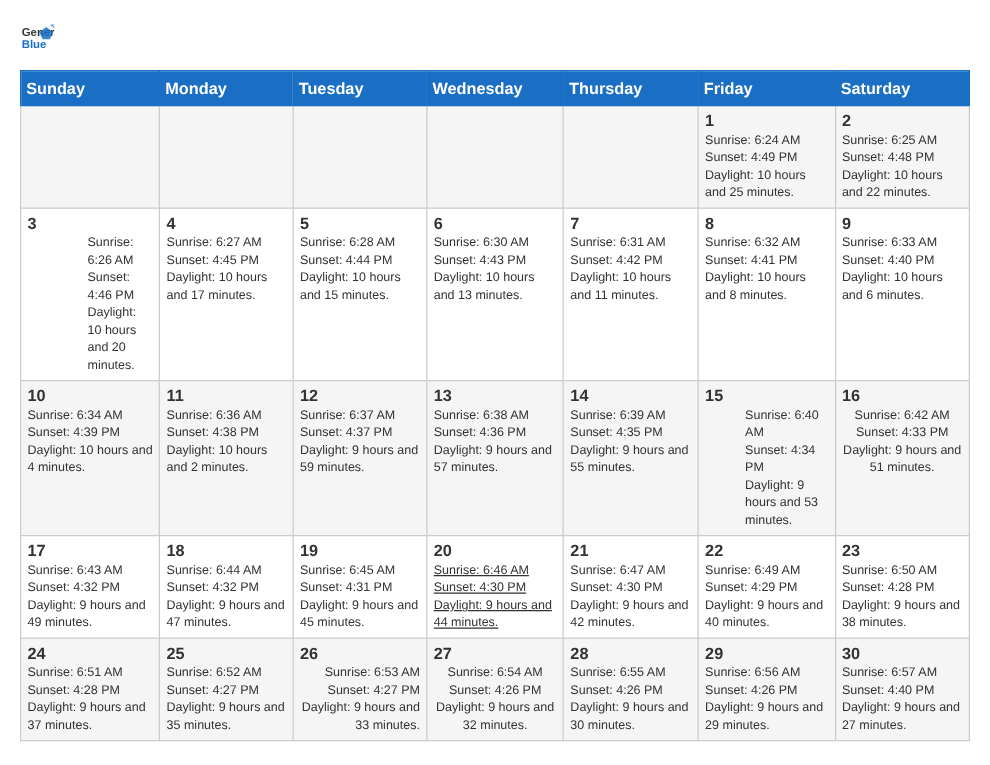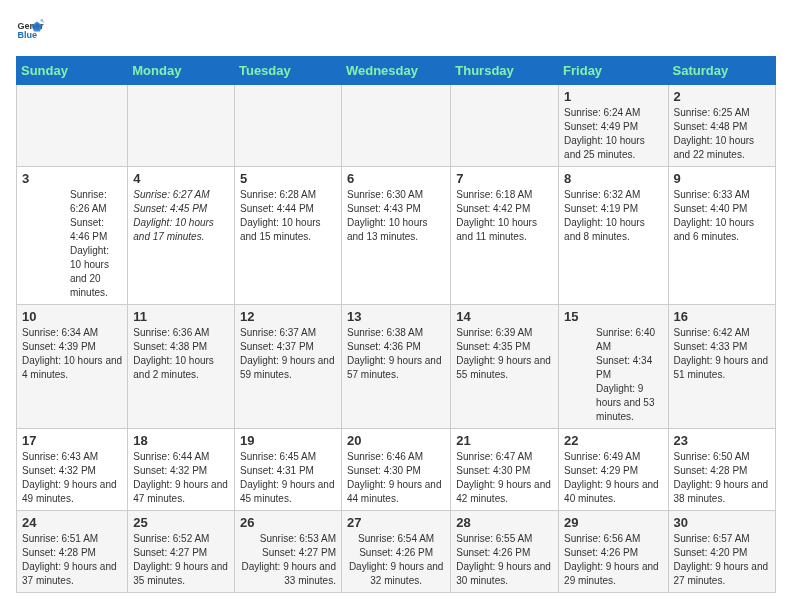--- a/index.html
+++ b/index.html
@@ -44,7 +44,7 @@
     }
     thead tr th {
       background: #1a6fc4;
-      color: #86efac;
+      color: #ffffff;
       padding: 6px 4px;
       text-align: left;
       font-size: 13px;

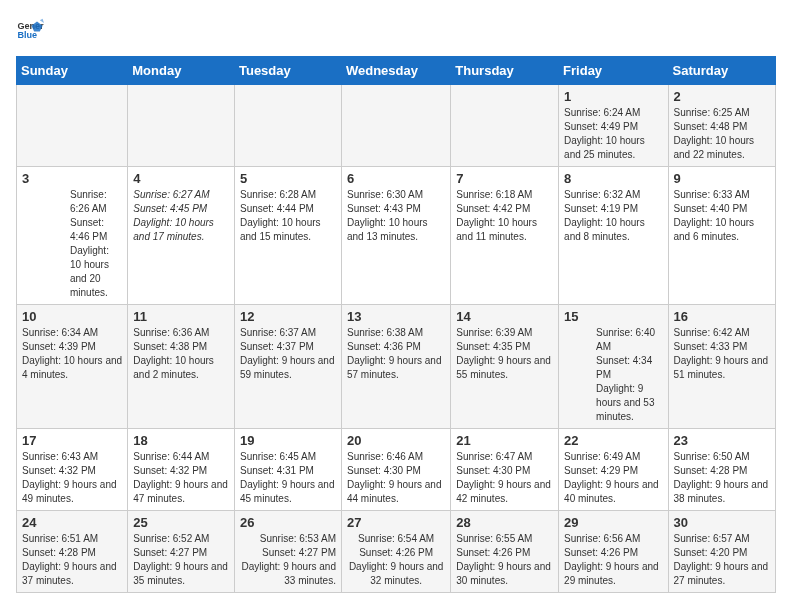--- a/index.html
+++ b/index.html
@@ -147,7 +147,7 @@
         </td>
         <td>
           <span class="day-num">4</span>
-          <div class="day-info" style="white-space: pre-line; font-style: italic;">Sunrise: 6:27 AM
+          <div class="day-info" style="white-space: pre-line;">Sunrise: 6:27 AM
 Sunset: 4:45 PM
 Daylight: 10 hours and 17 minutes.</div>
         </td>

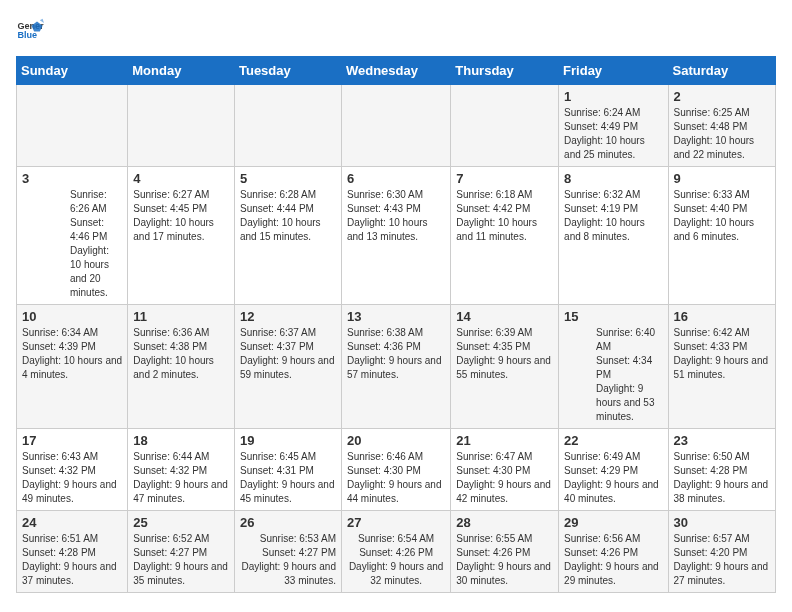--- a/index.html
+++ b/index.html
@@ -165,7 +165,7 @@
         </td>
         <td>
           <span class="day-num">7</span>
-          <div class="day-info" style="white-space: pre-line;">Sunrise: 6:18 AM
+          <div class="day-info" style="white-space: pre-line;">Sunrise: 6:31 AM
 Sunset: 4:42 PM
 Daylight: 10 hours and 11 minutes.</div>
         </td>

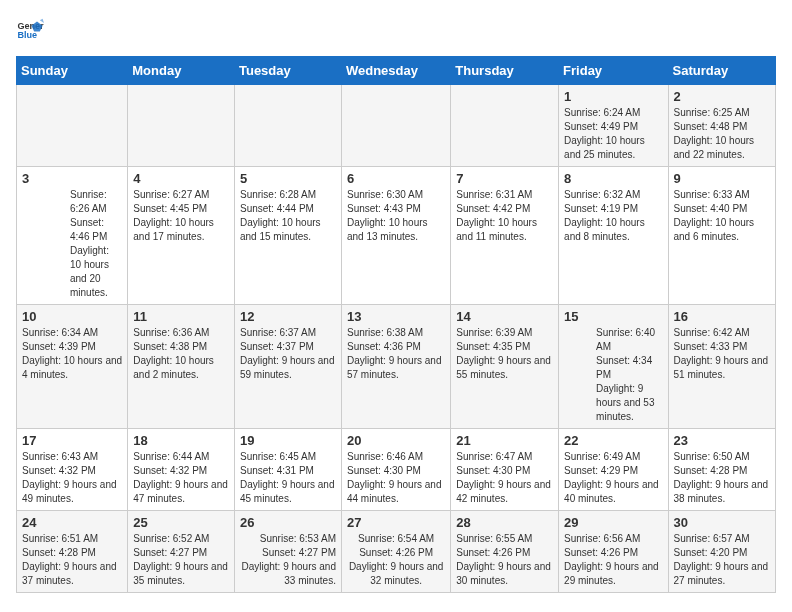--- a/index.html
+++ b/index.html
@@ -172,7 +172,7 @@
         <td>
           <span class="day-num">8</span>
           <div class="day-info" style="white-space: pre-line;">Sunrise: 6:32 AM
-Sunset: 4:19 PM
+Sunset: 4:41 PM
 Daylight: 10 hours and 8 minutes.</div>
         </td>
         <td>

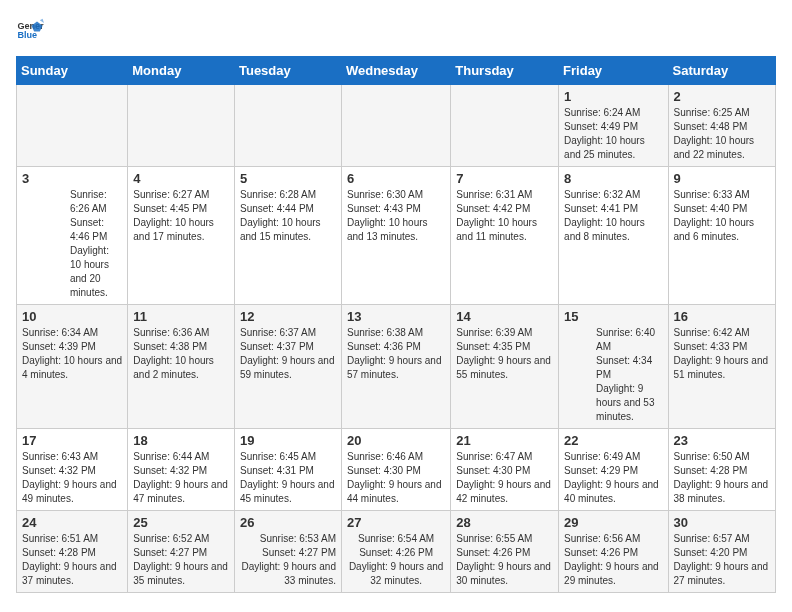--- a/index.html
+++ b/index.html
@@ -221,7 +221,7 @@
         </td>
         <td>
           <span class="day-num">16</span>
-          <div class="day-info" style="white-space: pre-line;">Sunrise: 6:42 AM
+          <div class="day-info" style="white-space: pre-line; text-align: center;">Sunrise: 6:42 AM
 Sunset: 4:33 PM
 Daylight: 9 hours and 51 minutes.</div>
         </td>

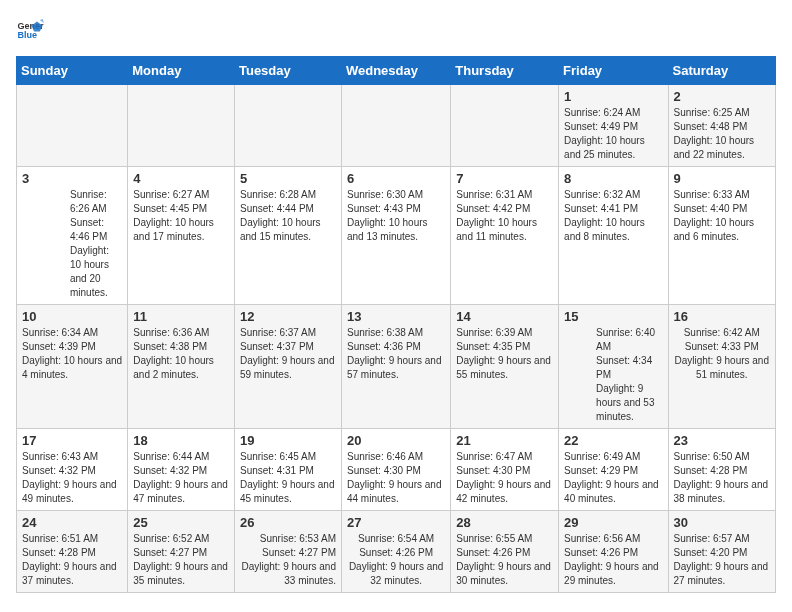--- a/index.html
+++ b/index.html
@@ -247,7 +247,7 @@
         </td>
         <td>
           <span class="day-num">20</span>
-          <div class="day-info" style="white-space: pre-line;">Sunrise: 6:46 AM
+          <div class="day-info" style="white-space: pre-line; text-decoration: underline;">Sunrise: 6:46 AM
 Sunset: 4:30 PM
 Daylight: 9 hours and 44 minutes.</div>
         </td>

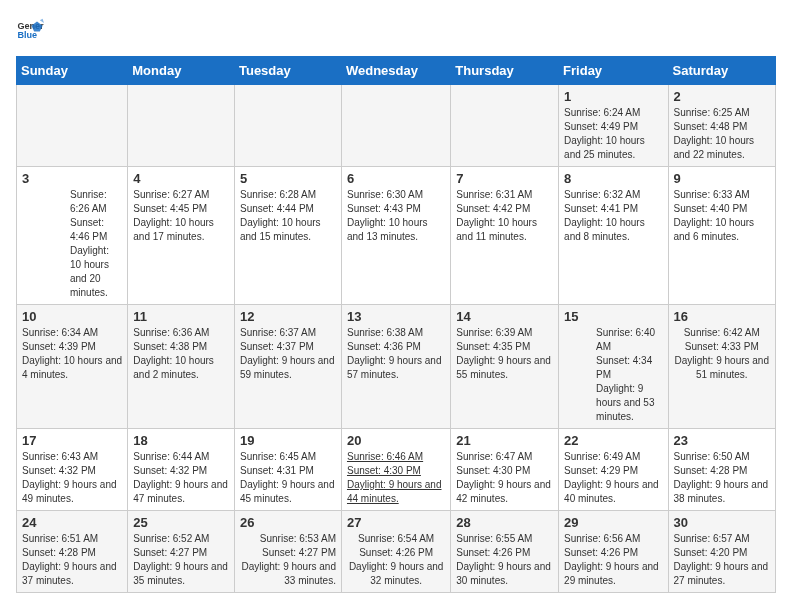--- a/index.html
+++ b/index.html
@@ -310,7 +310,7 @@
         <td>
           <span class="day-num">30</span>
           <div class="day-info" style="white-space: pre-line;">Sunrise: 6:57 AM
-Sunset: 4:20 PM
+Sunset: 4:40 PM
 Daylight: 9 hours and 27 minutes.</div>
         </td>
       </tr>

